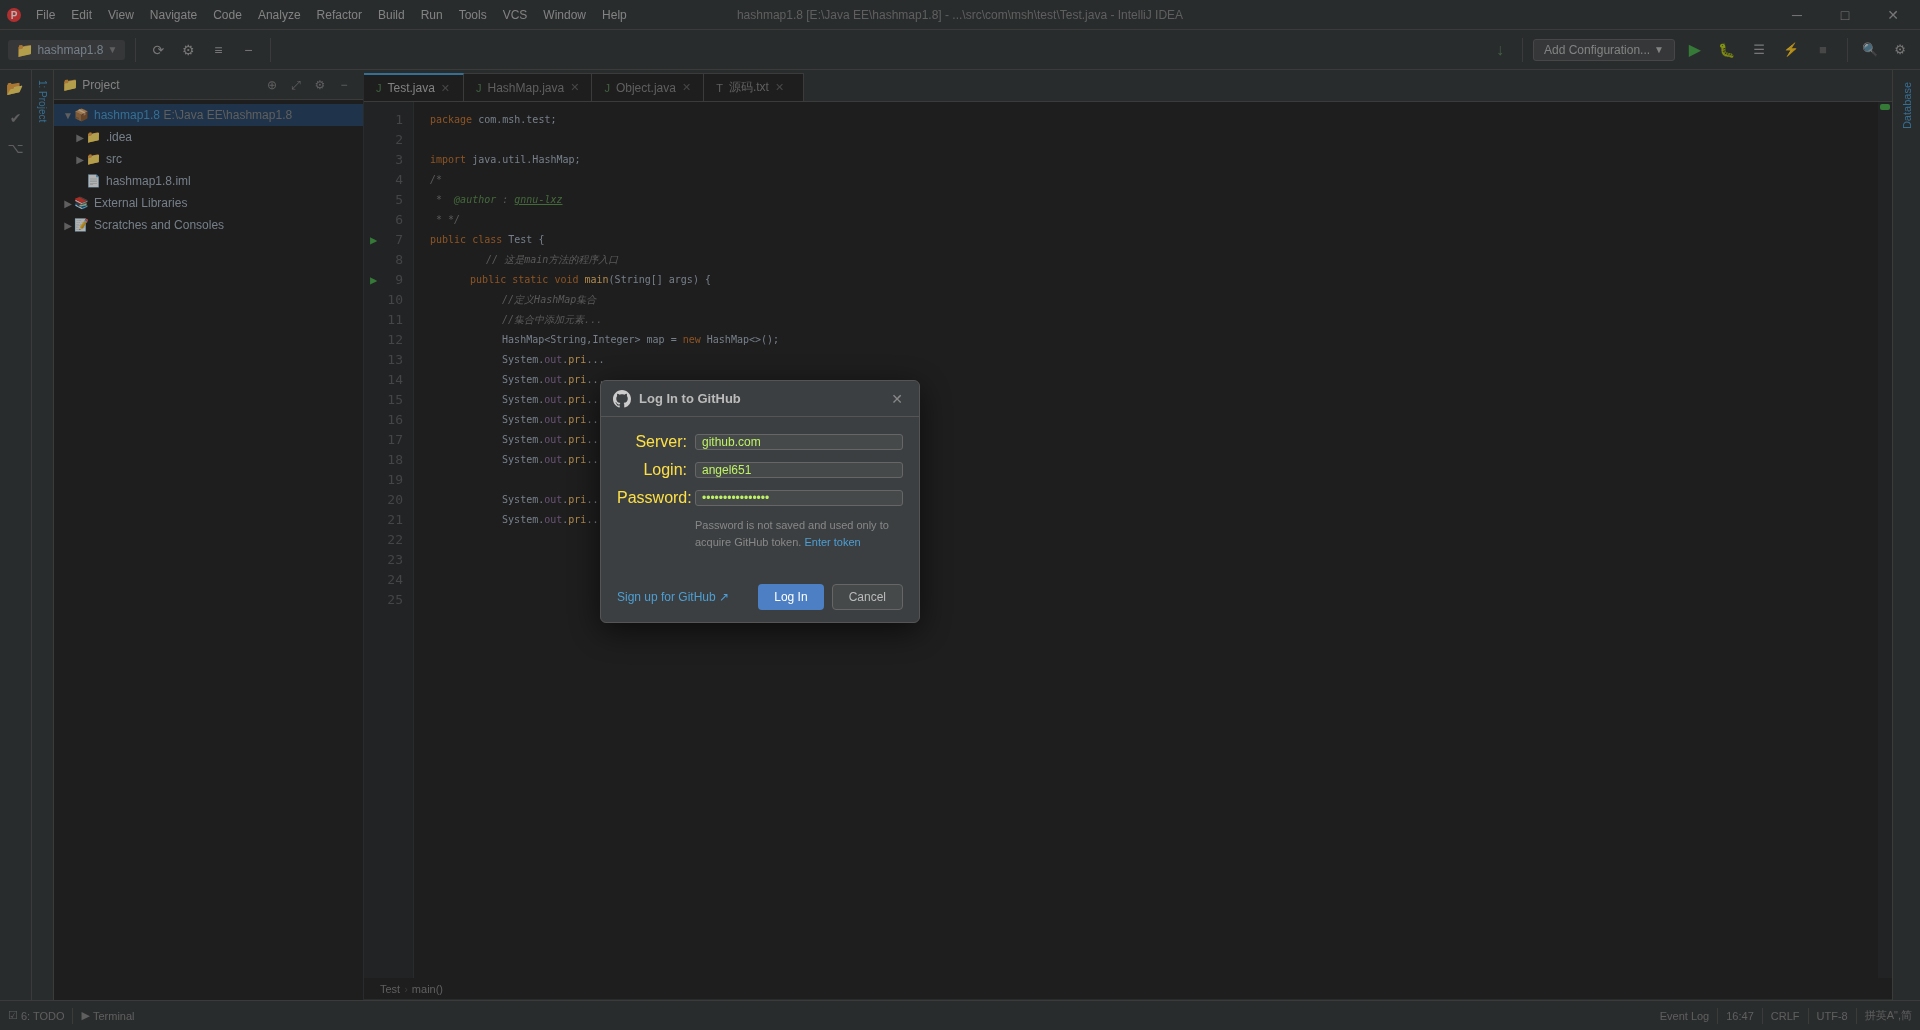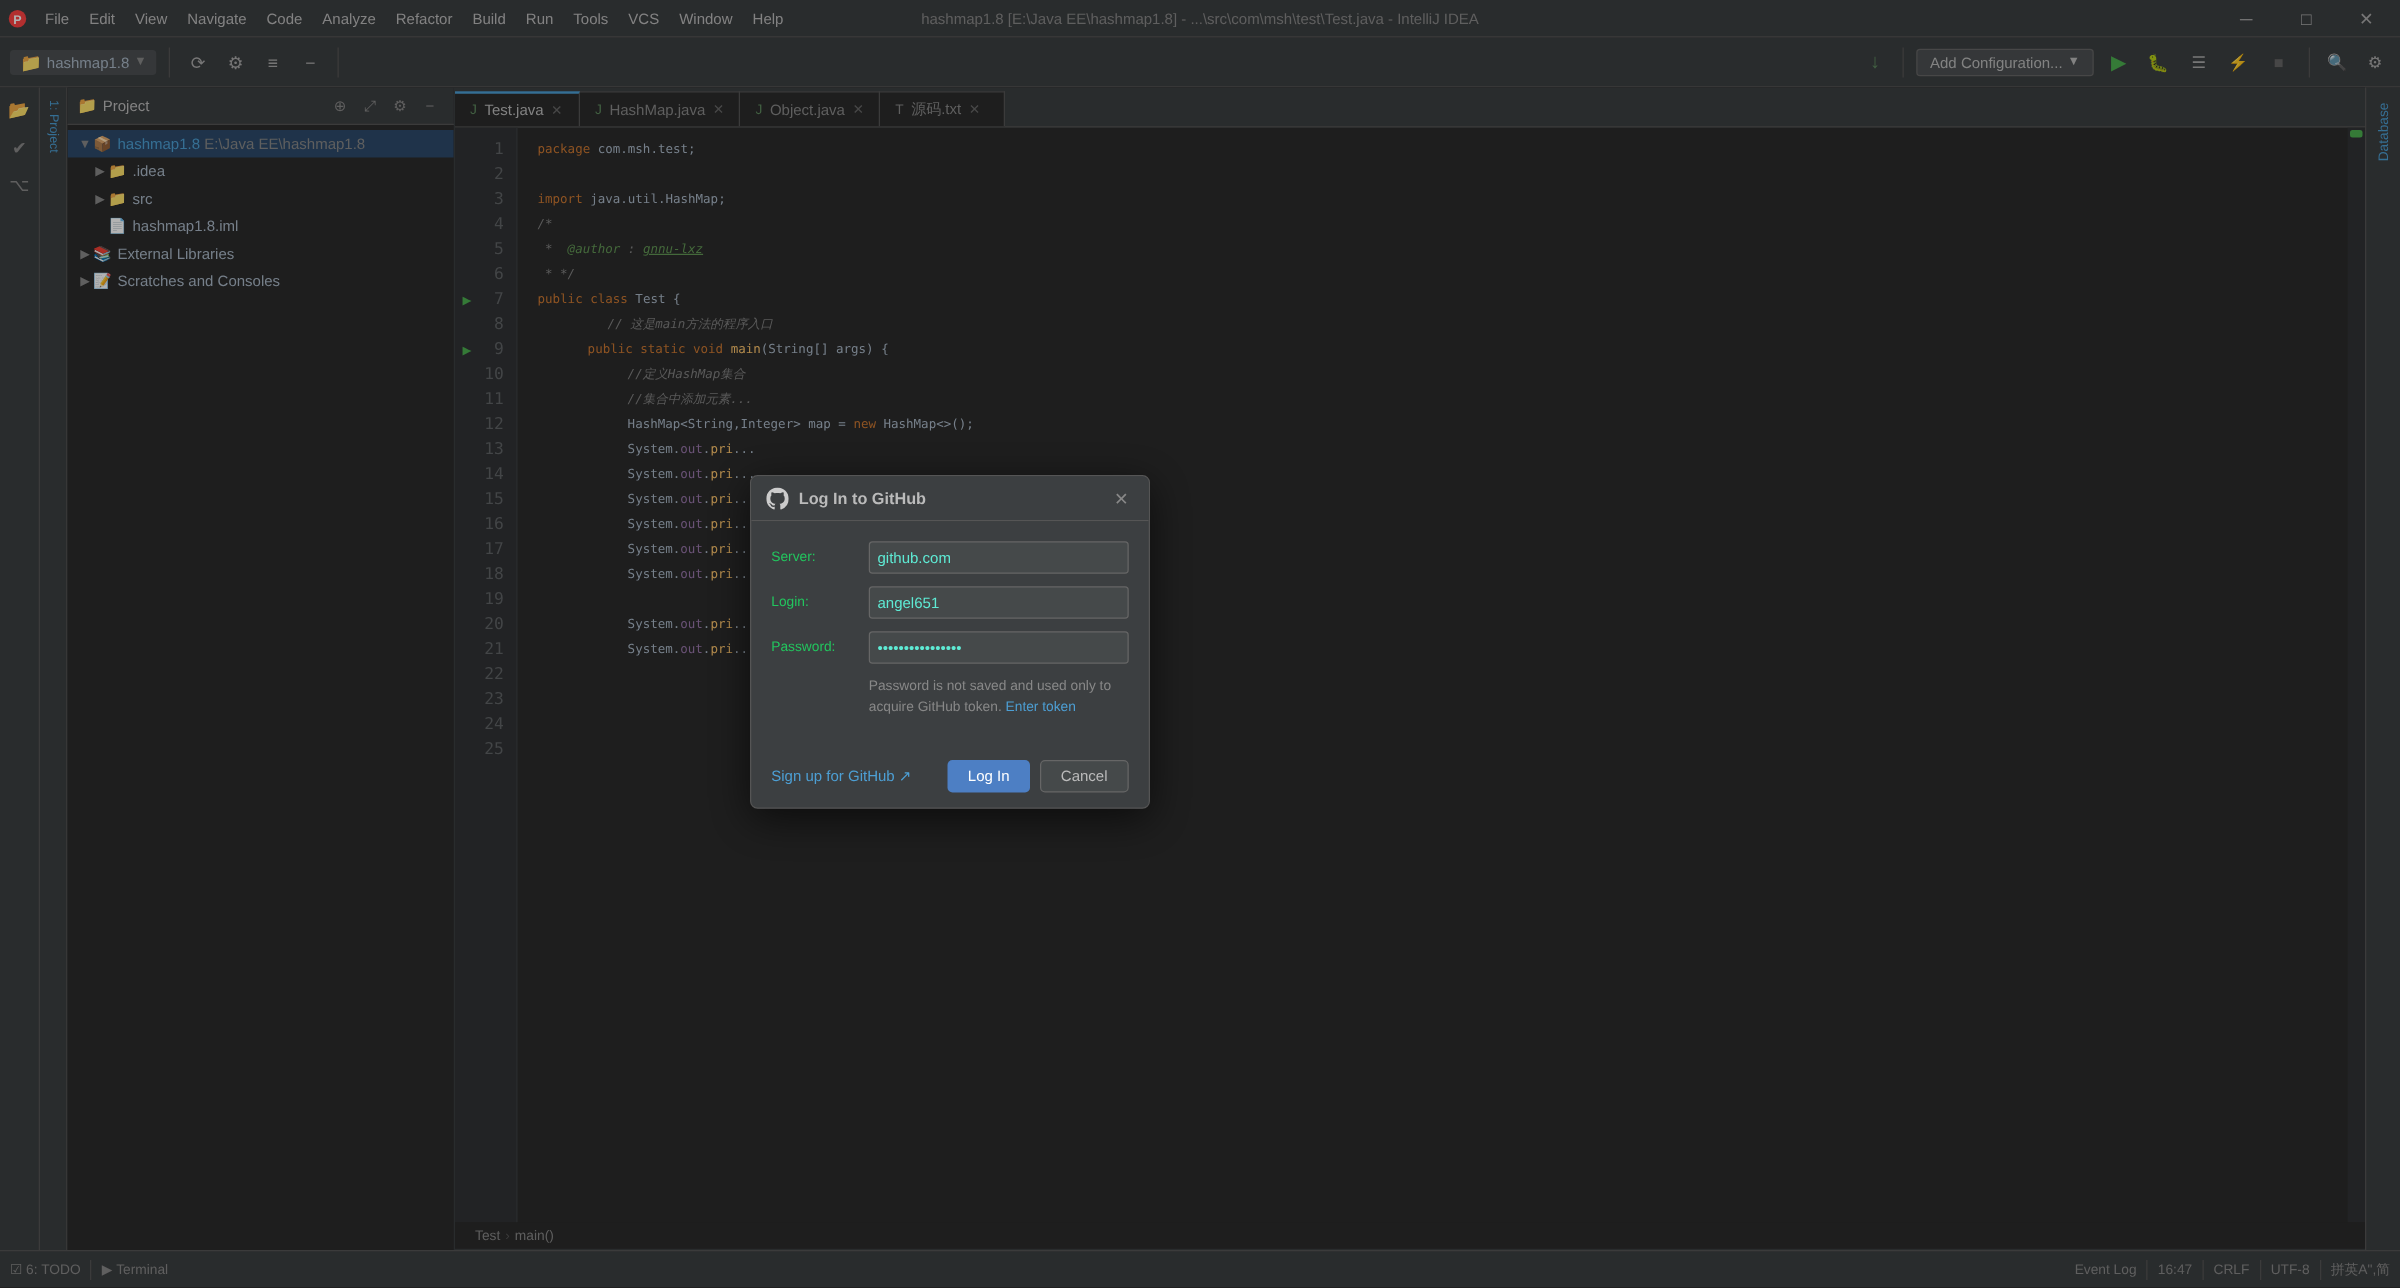--- a/index.html
+++ b/index.html
@@ -127,7 +127,7 @@
     .dialog-close { width: 20px; height: 20px; display: flex; align-items: center; justify-content: center; cursor: pointer; color: #888; border-radius: 3px; font-size: 14px; }
     .dialog-body { padding: 16px; }
     .form-row { display: flex; align-items: center; margin-bottom: 10px; gap: 8px; }
-    .form-label { width: 70px; font-size: 11px; color: #22c55e; text-align: left; }
+    .form-label { width: 70px; font-size: 16px; color: #fde047; text-align: right; }
     .form-input { flex: 1; height: 26px; background: #45494a; border: 1px solid #666; border-radius: 3px; color: #5eead4; font-size: 12px; padding: 0 6px; outline: none; }
     .password-note { font-size: 11px; color: #888; margin-left: 78px; margin-bottom: 10px; line-height: 1.5; }
     .password-note a { color: #4d9fd4; cursor: pointer; text-decoration: none; }

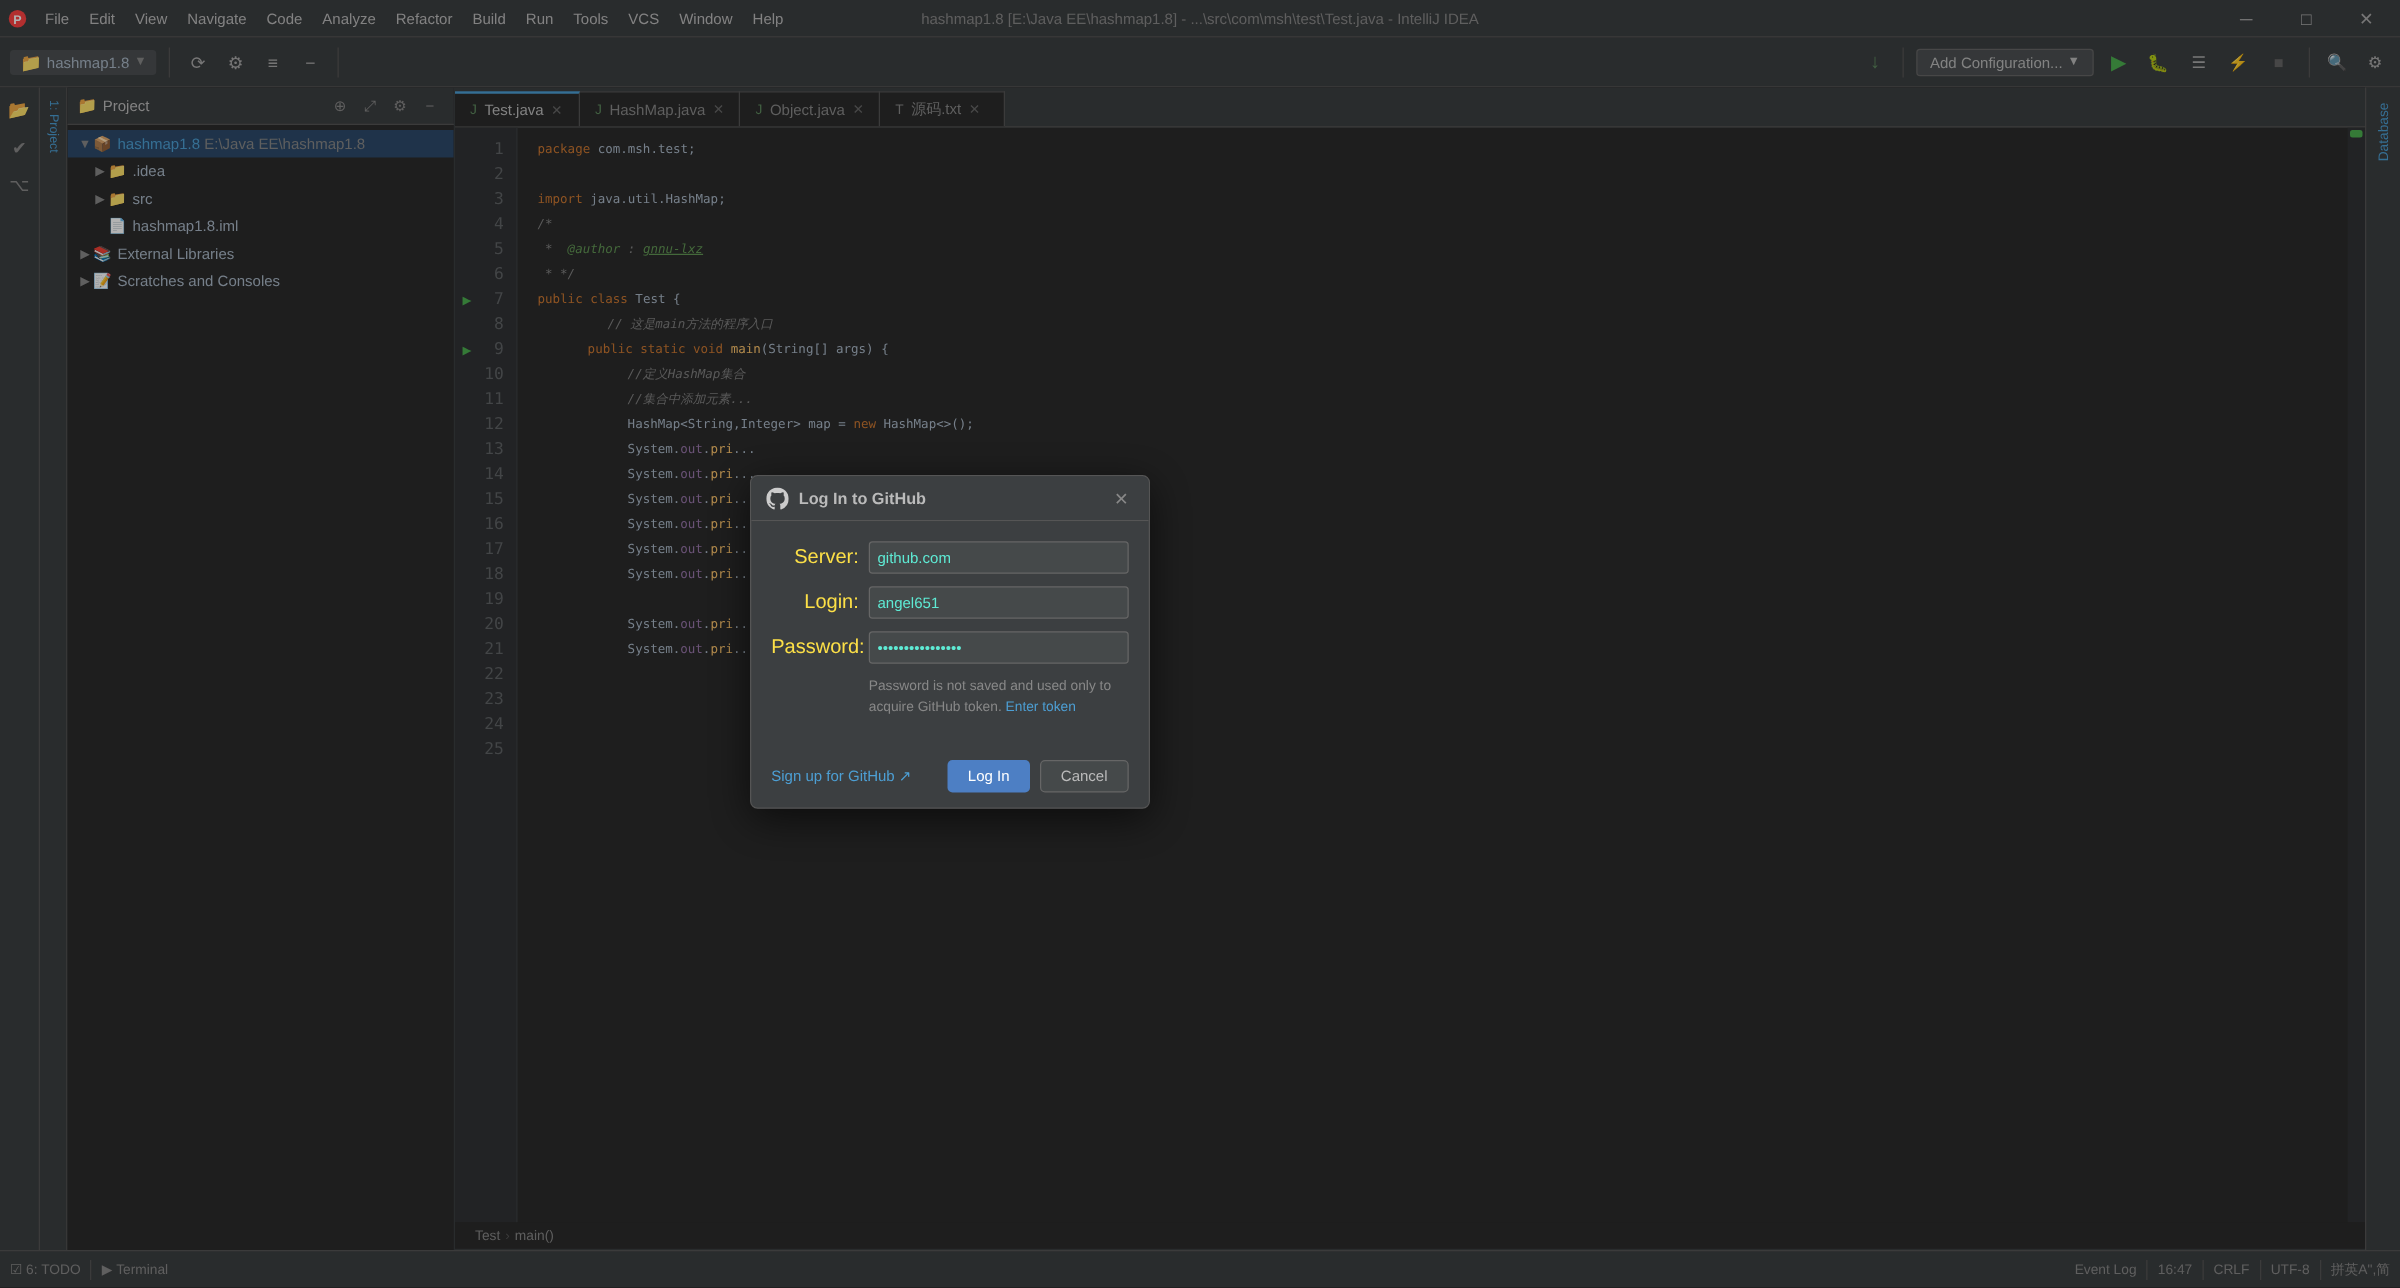--- a/index.html
+++ b/index.html
@@ -128,7 +128,7 @@
     .dialog-body { padding: 16px; }
     .form-row { display: flex; align-items: center; margin-bottom: 10px; gap: 8px; }
     .form-label { width: 70px; font-size: 16px; color: #fde047; text-align: right; }
-    .form-input { flex: 1; height: 26px; background: #45494a; border: 1px solid #666; border-radius: 3px; color: #5eead4; font-size: 12px; padding: 0 6px; outline: none; }
+    .form-input { flex: 1; height: 16px; background: #45494a; border: 1px solid #666; border-radius: 3px; color: #bef264; font-size: 12px; padding: 0 6px; outline: none; }
     .password-note { font-size: 11px; color: #888; margin-left: 78px; margin-bottom: 10px; line-height: 1.5; }
     .password-note a { color: #4d9fd4; cursor: pointer; text-decoration: none; }
     .error-msg { color: #cf5555; font-size: 12px; margin-bottom: 12px; line-height: 1.5; padding: 0 2px; }

